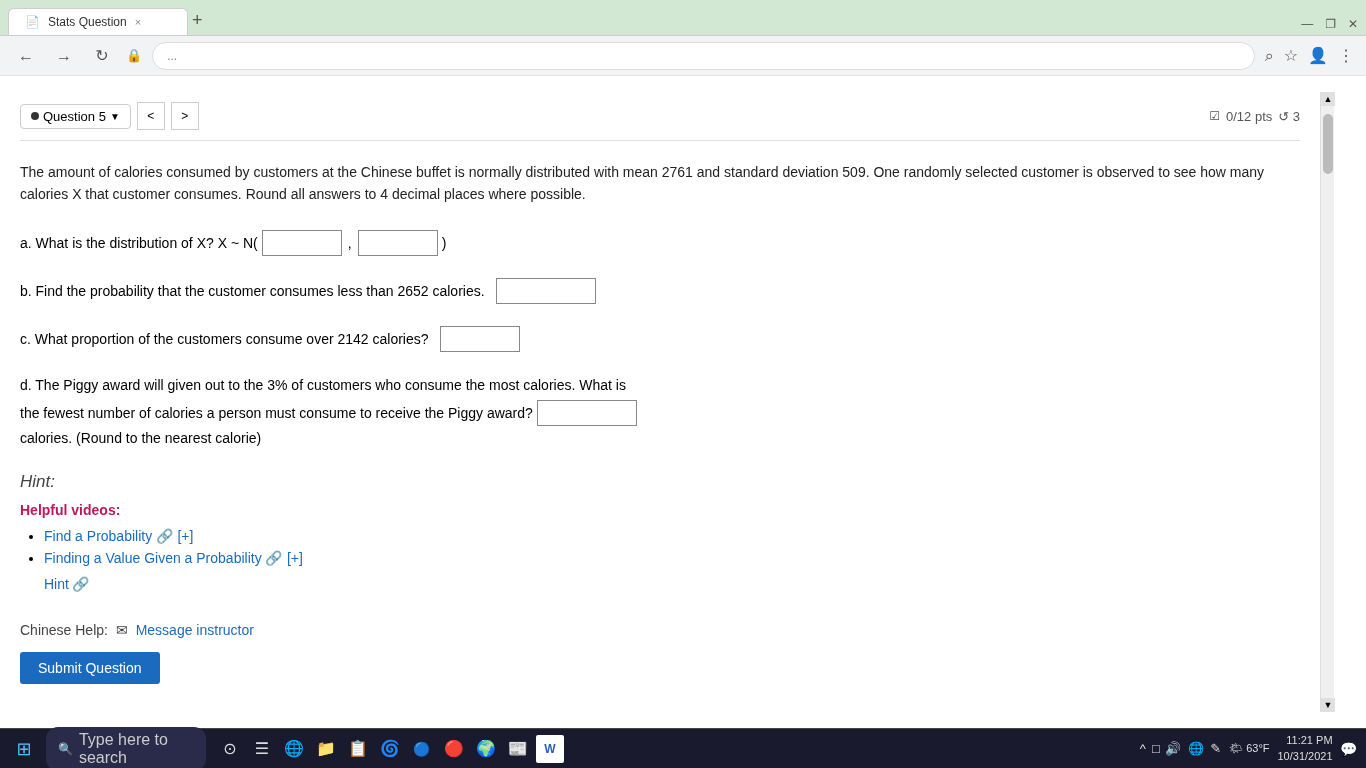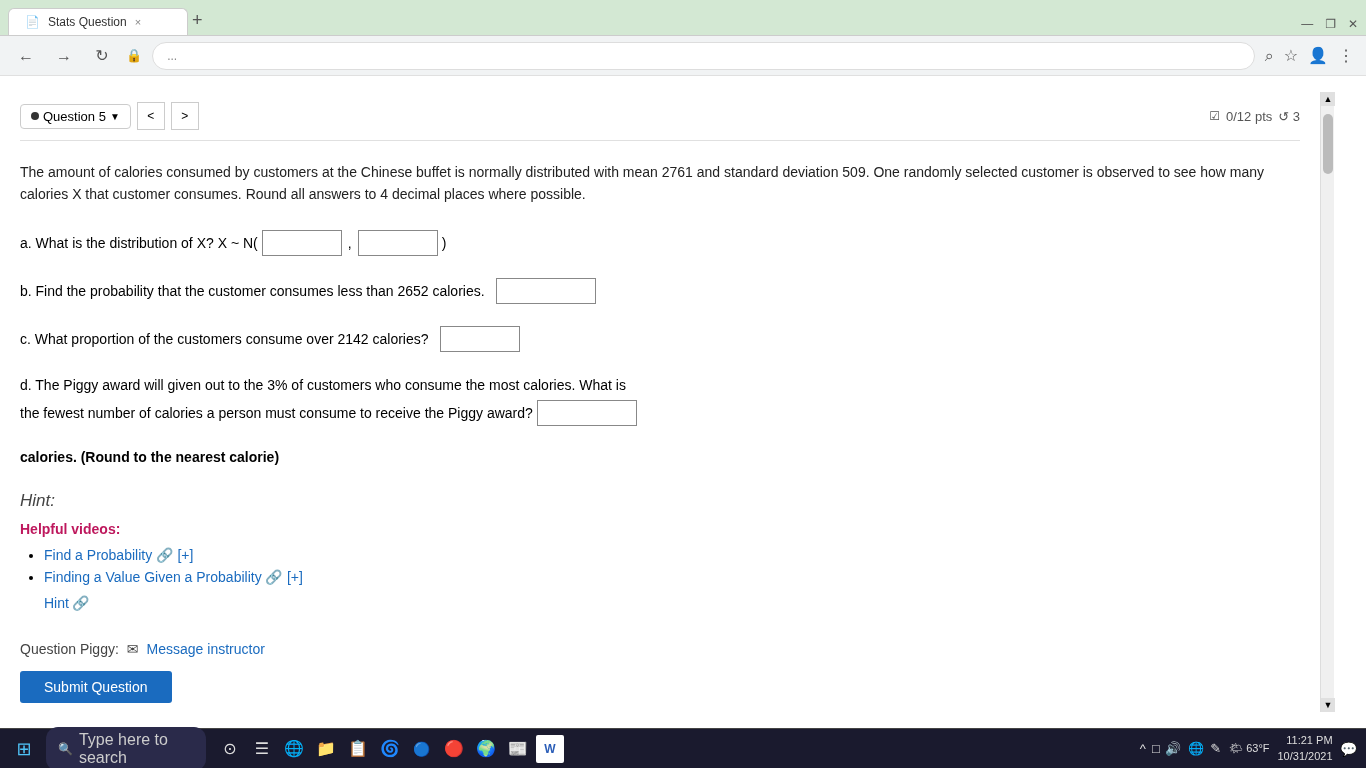--- a/index.html
+++ b/index.html
@@ -533,7 +533,7 @@
             <span>the fewest number of calories a person must consume to receive the Piggy award?</span>
             <input class="answer-input answer-input-wide" type="text" style="">
           </div>
-          <div style="margin-top:20px;font-weight:bold;">calories. (Round to the nearest calorie)</div>
+          <div style="margin-top:1px;">calories. (Round to the nearest calorie)</div>
         </div>
 
         

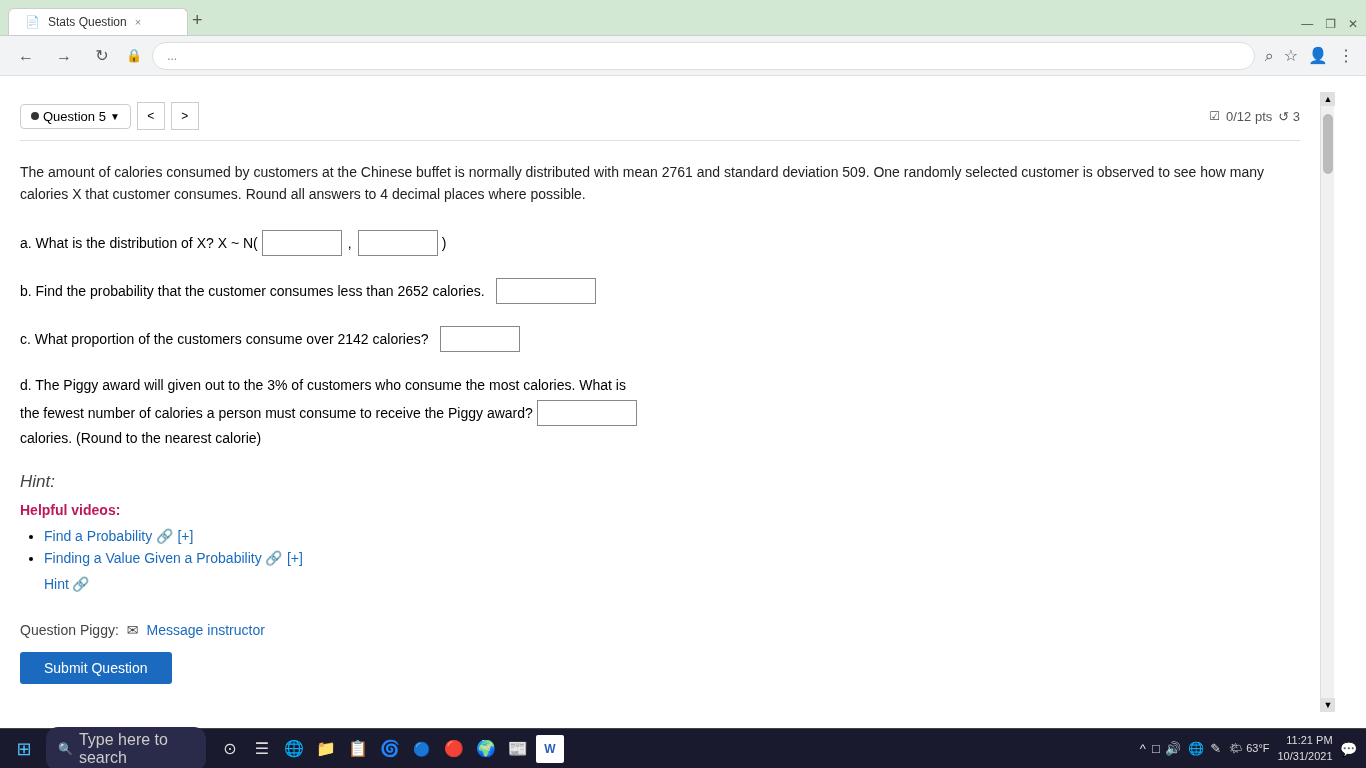--- a/index.html
+++ b/index.html
@@ -564,7 +564,7 @@
 
         
         <div class="question-help-row">
-          <span>Question Piggy:</span>
+          <span>Chinese Help:</span>
           <span class="message-icon">✉</span>
           <a href="#" class="message-link">Message instructor</a>
         </div>

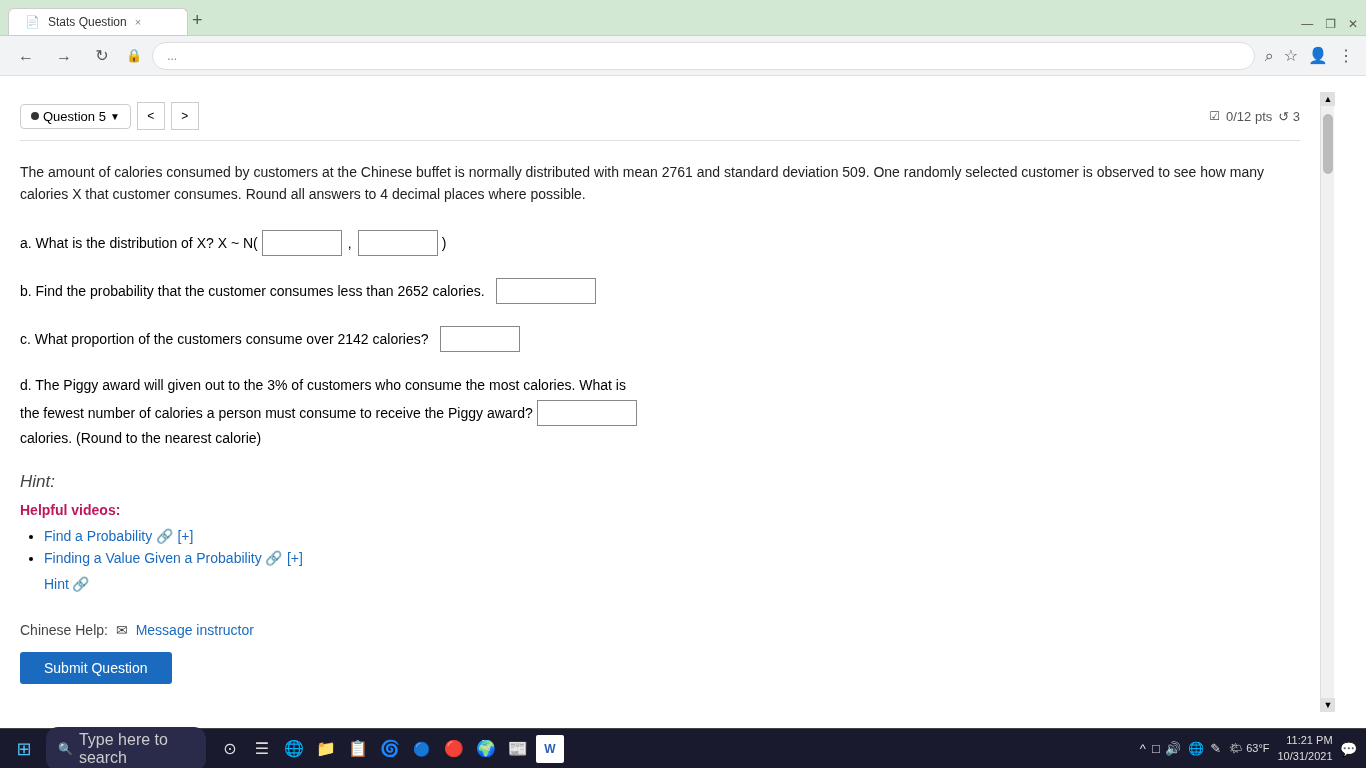--- a/index.html
+++ b/index.html
@@ -336,7 +336,7 @@
       background: #1a6bbf;
       color: #fff;
       border: none;
-      padding: 8px 24px;
+      padding: 8px 18px;
       font-size: 14px;
       cursor: pointer;
       border-radius: 3px;

